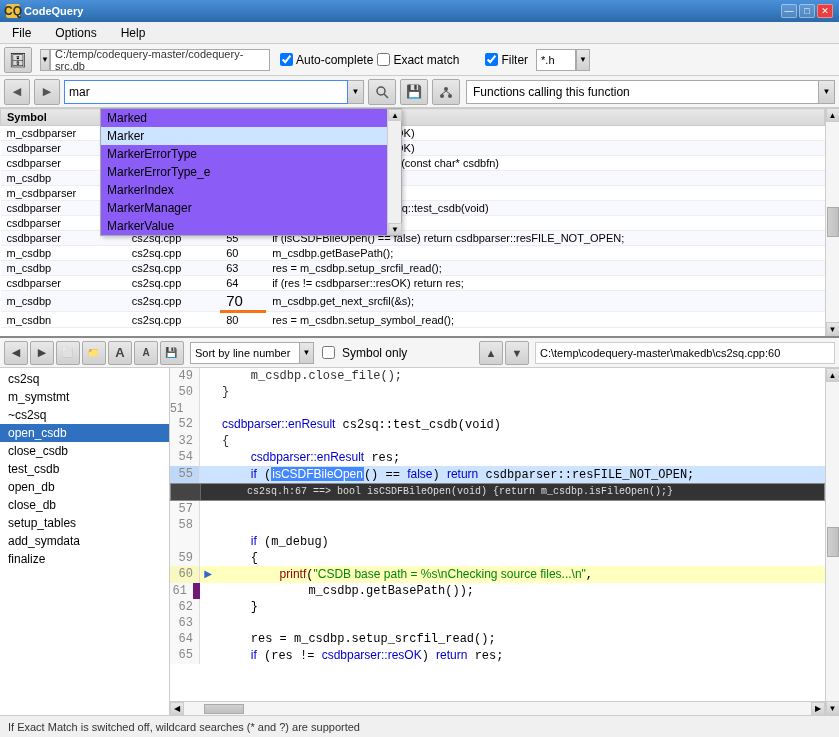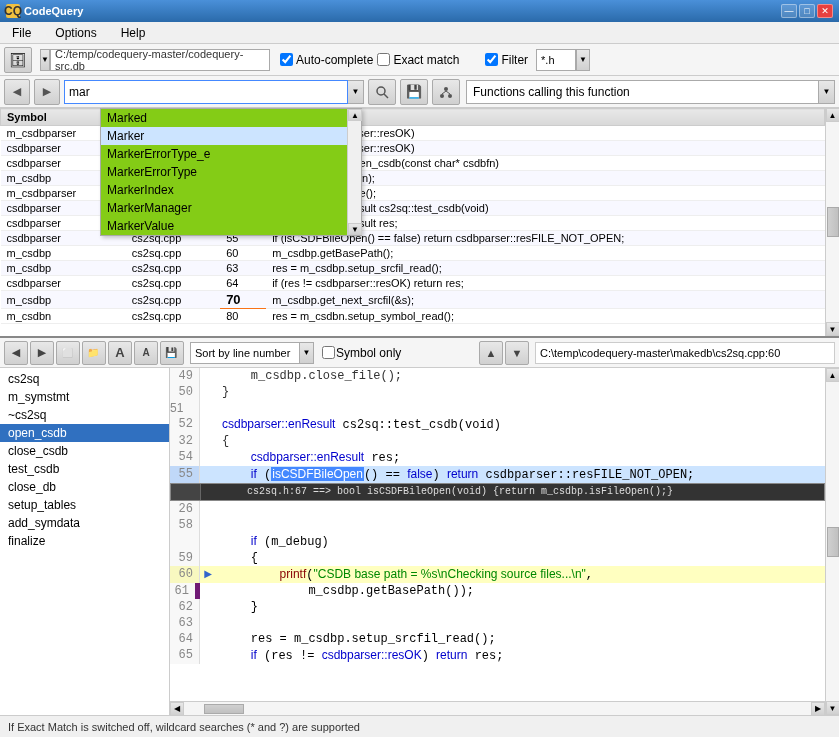--- a/index.html
+++ b/index.html
@@ -67,8 +67,8 @@
       position: absolute;
       top: 108px;
       left: 100px;
-      width: 262px;
-      background: #84cc16;
+      width: 302px;
+      background: #8b5cf6;
       border: 1px solid #aaa;
       z-index: 100;
       box-shadow: 2px 2px 4px rgba(0,0,0,0.2);

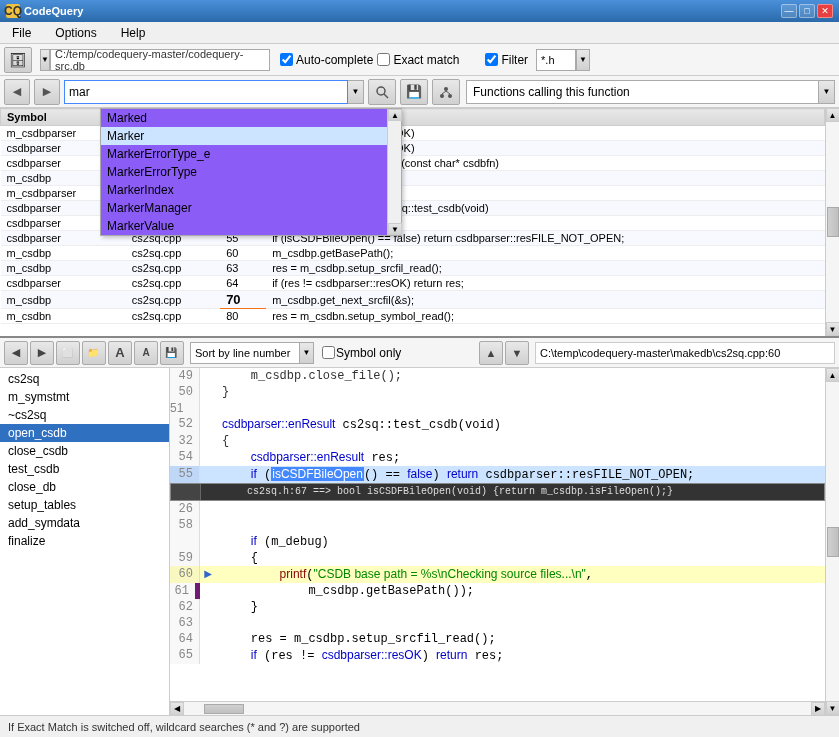--- a/index.html
+++ b/index.html
@@ -161,8 +161,8 @@
   <div style="flex:1;">
     <div class="autocomplete-item">Marked</div>
     <div class="autocomplete-item selected">Marker</div>
+    <div class="autocomplete-item">MarkerErrorType</div>
     <div class="autocomplete-item">MarkerErrorType_e</div>
-    <div class="autocomplete-item">MarkerErrorType</div>
     <div class="autocomplete-item">MarkerIndex</div>
     <div class="autocomplete-item">MarkerManager</div>
     <div class="autocomplete-item">MarkerValue</div>

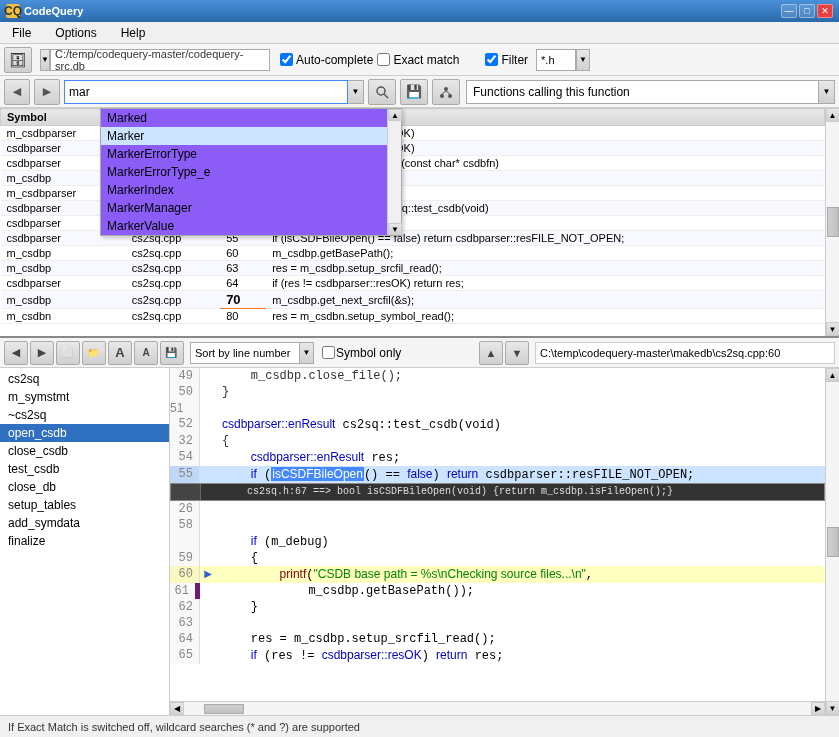--- a/index.html
+++ b/index.html
@@ -257,7 +257,7 @@
           <tr style="background:#f8f8ff;">
             <td style="border-bottom:1px solid #eee;padding:1px 6px;font-size:11px;">m_csdbp</td>
             <td style="border-bottom:1px solid #eee;padding:1px 6px;font-size:11px;">cs2sq.cpp</td>
-            <td style="border-bottom:1px solid #f97316;padding:1px 6px;font-size:13px;font-weight:bold;">70</td>
+            <td style="border-bottom:3px solid #f97316;padding:1px 6px;font-size:15px;">70</td>
             <td style="border-bottom:1px solid #eee;padding:1px 6px;font-size:11px;">m_csdbp.get_next_srcfil(&amp;s);</td>
           </tr>
           <tr>

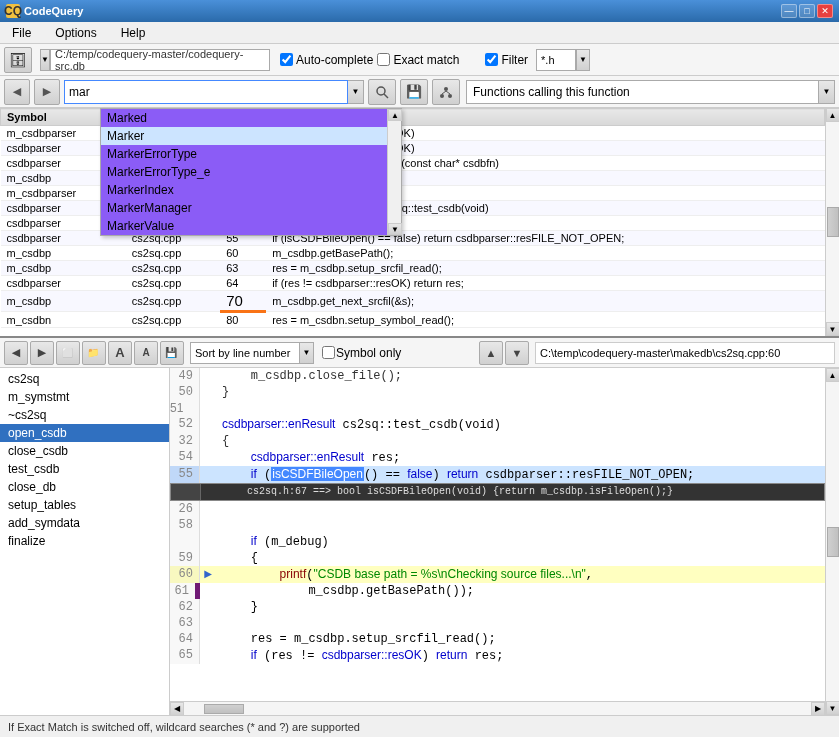--- a/index.html
+++ b/index.html
@@ -292,7 +292,7 @@
         <div style="height:22px;background:white;border:1px solid #aaa;font-size:11px;padding:0 4px;display:flex;align-items:center;min-width:110px;cursor:pointer;">Sort by line number</div>
         <div style="background:linear-gradient(to bottom,#e8e8e8,#d0d0d0);border:1px solid #aaa;border-left:none;width:14px;height:22px;display:flex;align-items:center;justify-content:center;cursor:pointer;font-size:8px;">▼</div>
       </div>
-      <label style="display:flex;align-items:center;gap:1px;font-size:11px;margin-left:6px;cursor:pointer;">
+      <label style="display:flex;align-items:center;gap:7px;font-size:11px;margin-left:6px;cursor:pointer;">
         <input type="checkbox" style="">
         <span>Symbol only</span>
       </label>

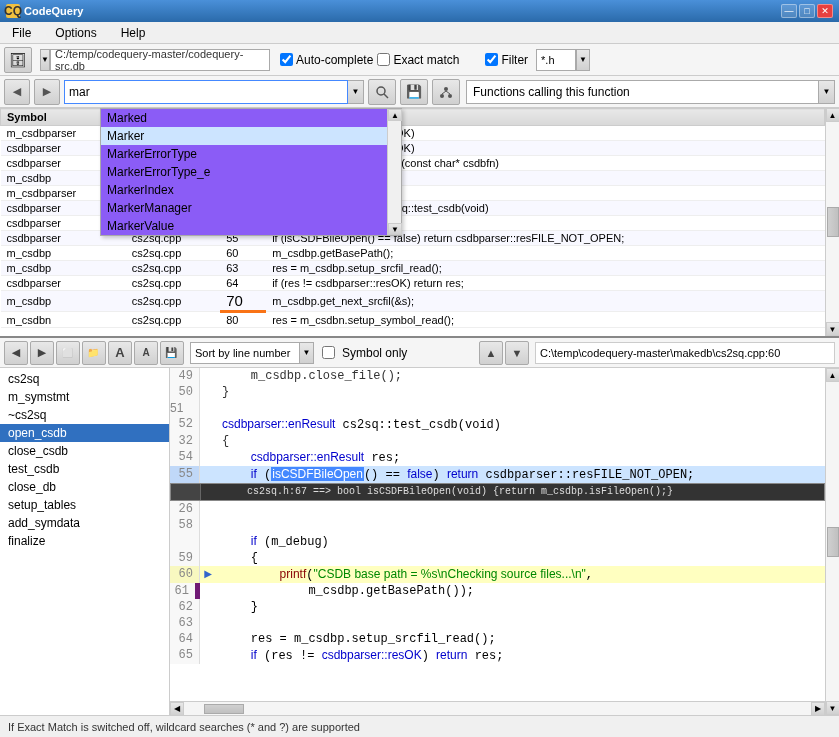--- a/index.html
+++ b/index.html
@@ -312,6 +312,7 @@
         <div class="func-list-item selected">open_csdb</div>
         <div class="func-list-item">close_csdb</div>
         <div class="func-list-item">test_csdb</div>
+        <div class="func-list-item">open_db</div>
         <div class="func-list-item">close_db</div>
         <div class="func-list-item">setup_tables</div>
         <div class="func-list-item">add_symdata</div>

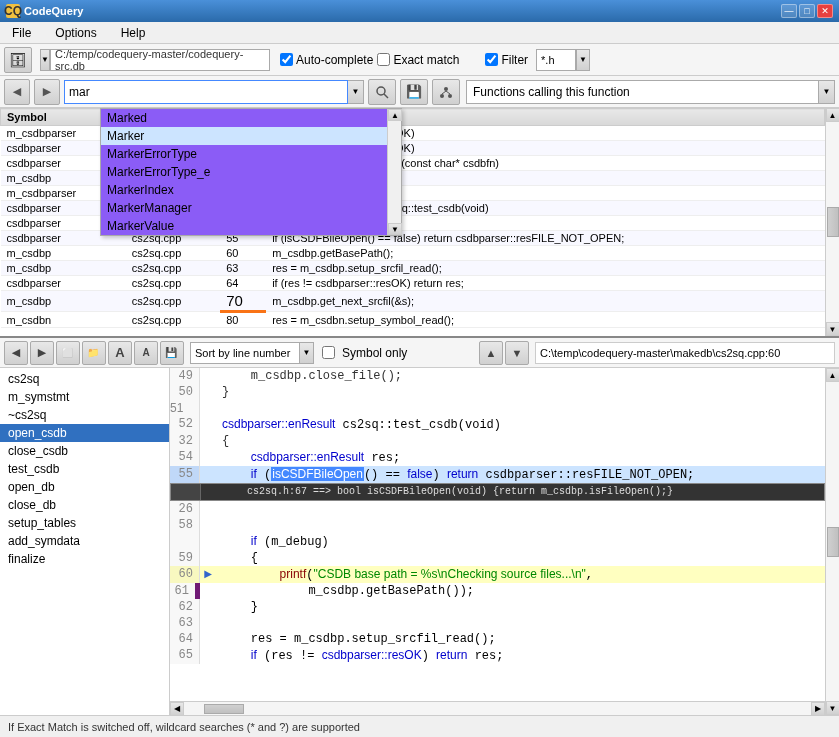--- a/index.html
+++ b/index.html
@@ -371,7 +371,7 @@
           </div>
 
           <div style="display:flex;line-height:16px;white-space:pre;">
-            <span style="min-width:30px;text-align:right;padding-right:6px;color:#888;background:#f8f8f8;border-right:1px solid #ddd;user-select:none;font-family:'Courier New',monospace;font-size:12px;">26</span>
+            <span style="min-width:30px;text-align:right;padding-right:6px;color:#888;background:#f8f8f8;border-right:1px solid #ddd;user-select:none;font-family:'Courier New',monospace;font-size:12px;">57</span>
             <span style="width:16px;"> </span>
             <span style="padding-left:6px;"> </span>
           </div>

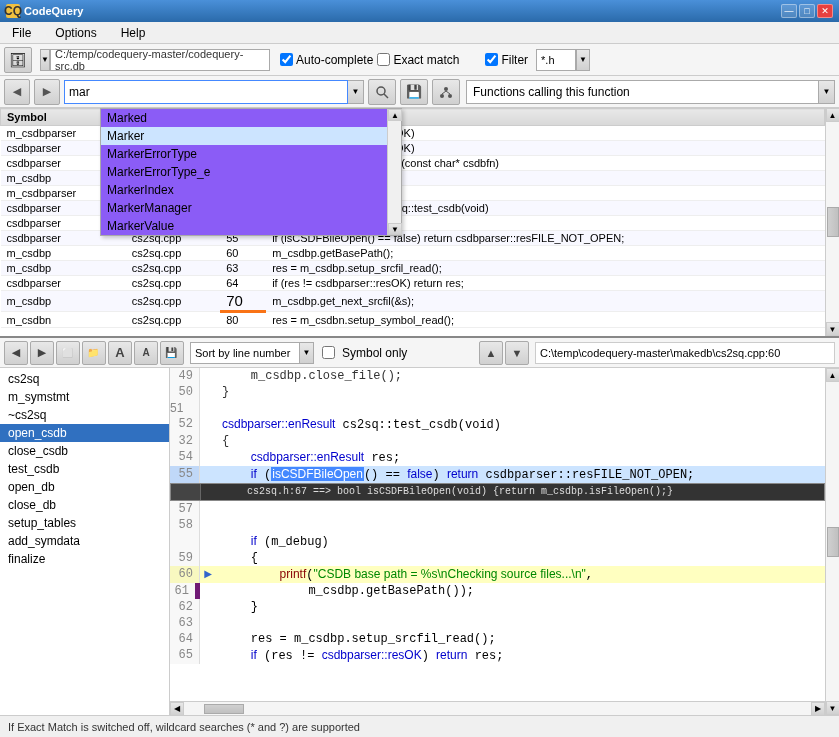--- a/index.html
+++ b/index.html
@@ -395,7 +395,7 @@
           </div>
 
           <div style="display:flex;line-height:16px;white-space:pre;">
-            <span style="min-width:30px;text-align:right;padding-right:6px;color:#888;background:#f8f8f8;border-right:5px solid #701a75;user-select:none;font-family:'Courier New',monospace;font-size:12px;">61</span>
+            <span style="min-width:30px;text-align:right;padding-right:6px;color:#888;background:#f8f8f8;border-right:7px solid #701a75;user-select:none;font-family:'Courier New',monospace;font-size:12px;">61</span>
             <span style="width:16px;"> </span>
             <span style="padding-left:6px;font-family:'Courier New',monospace;font-size:12px;">            m_csdbp.getBasePath());</span>
           </div>

